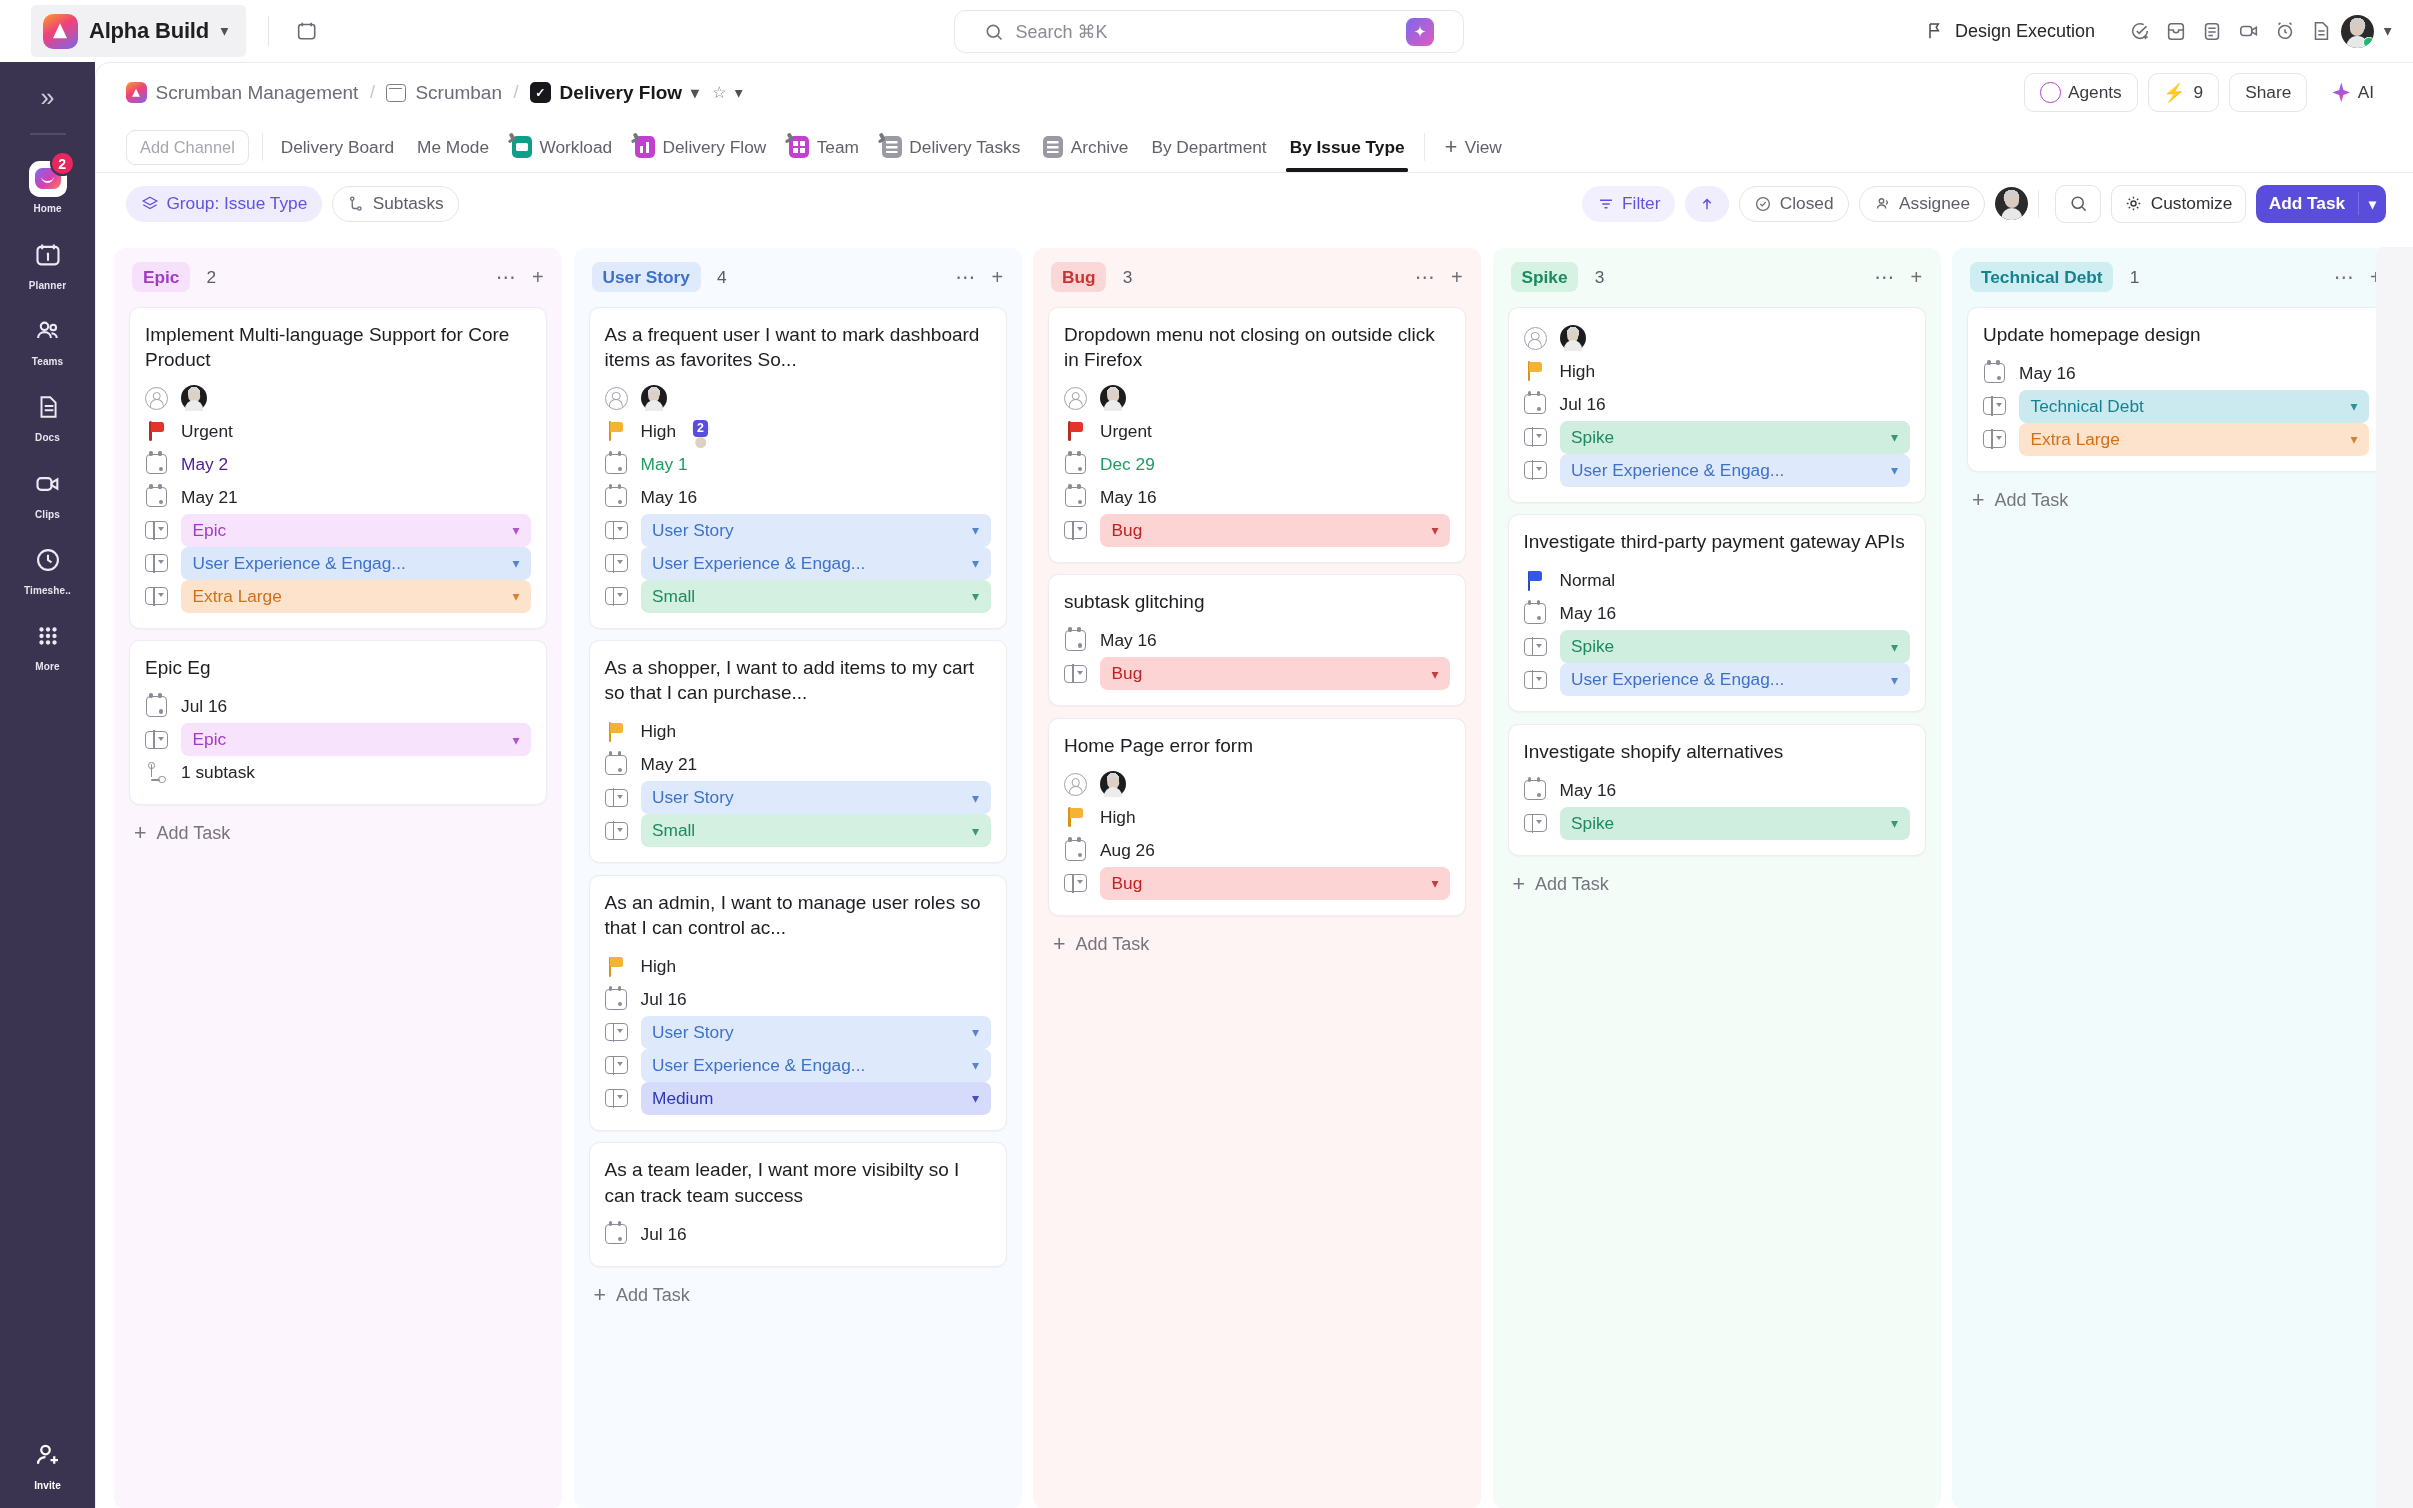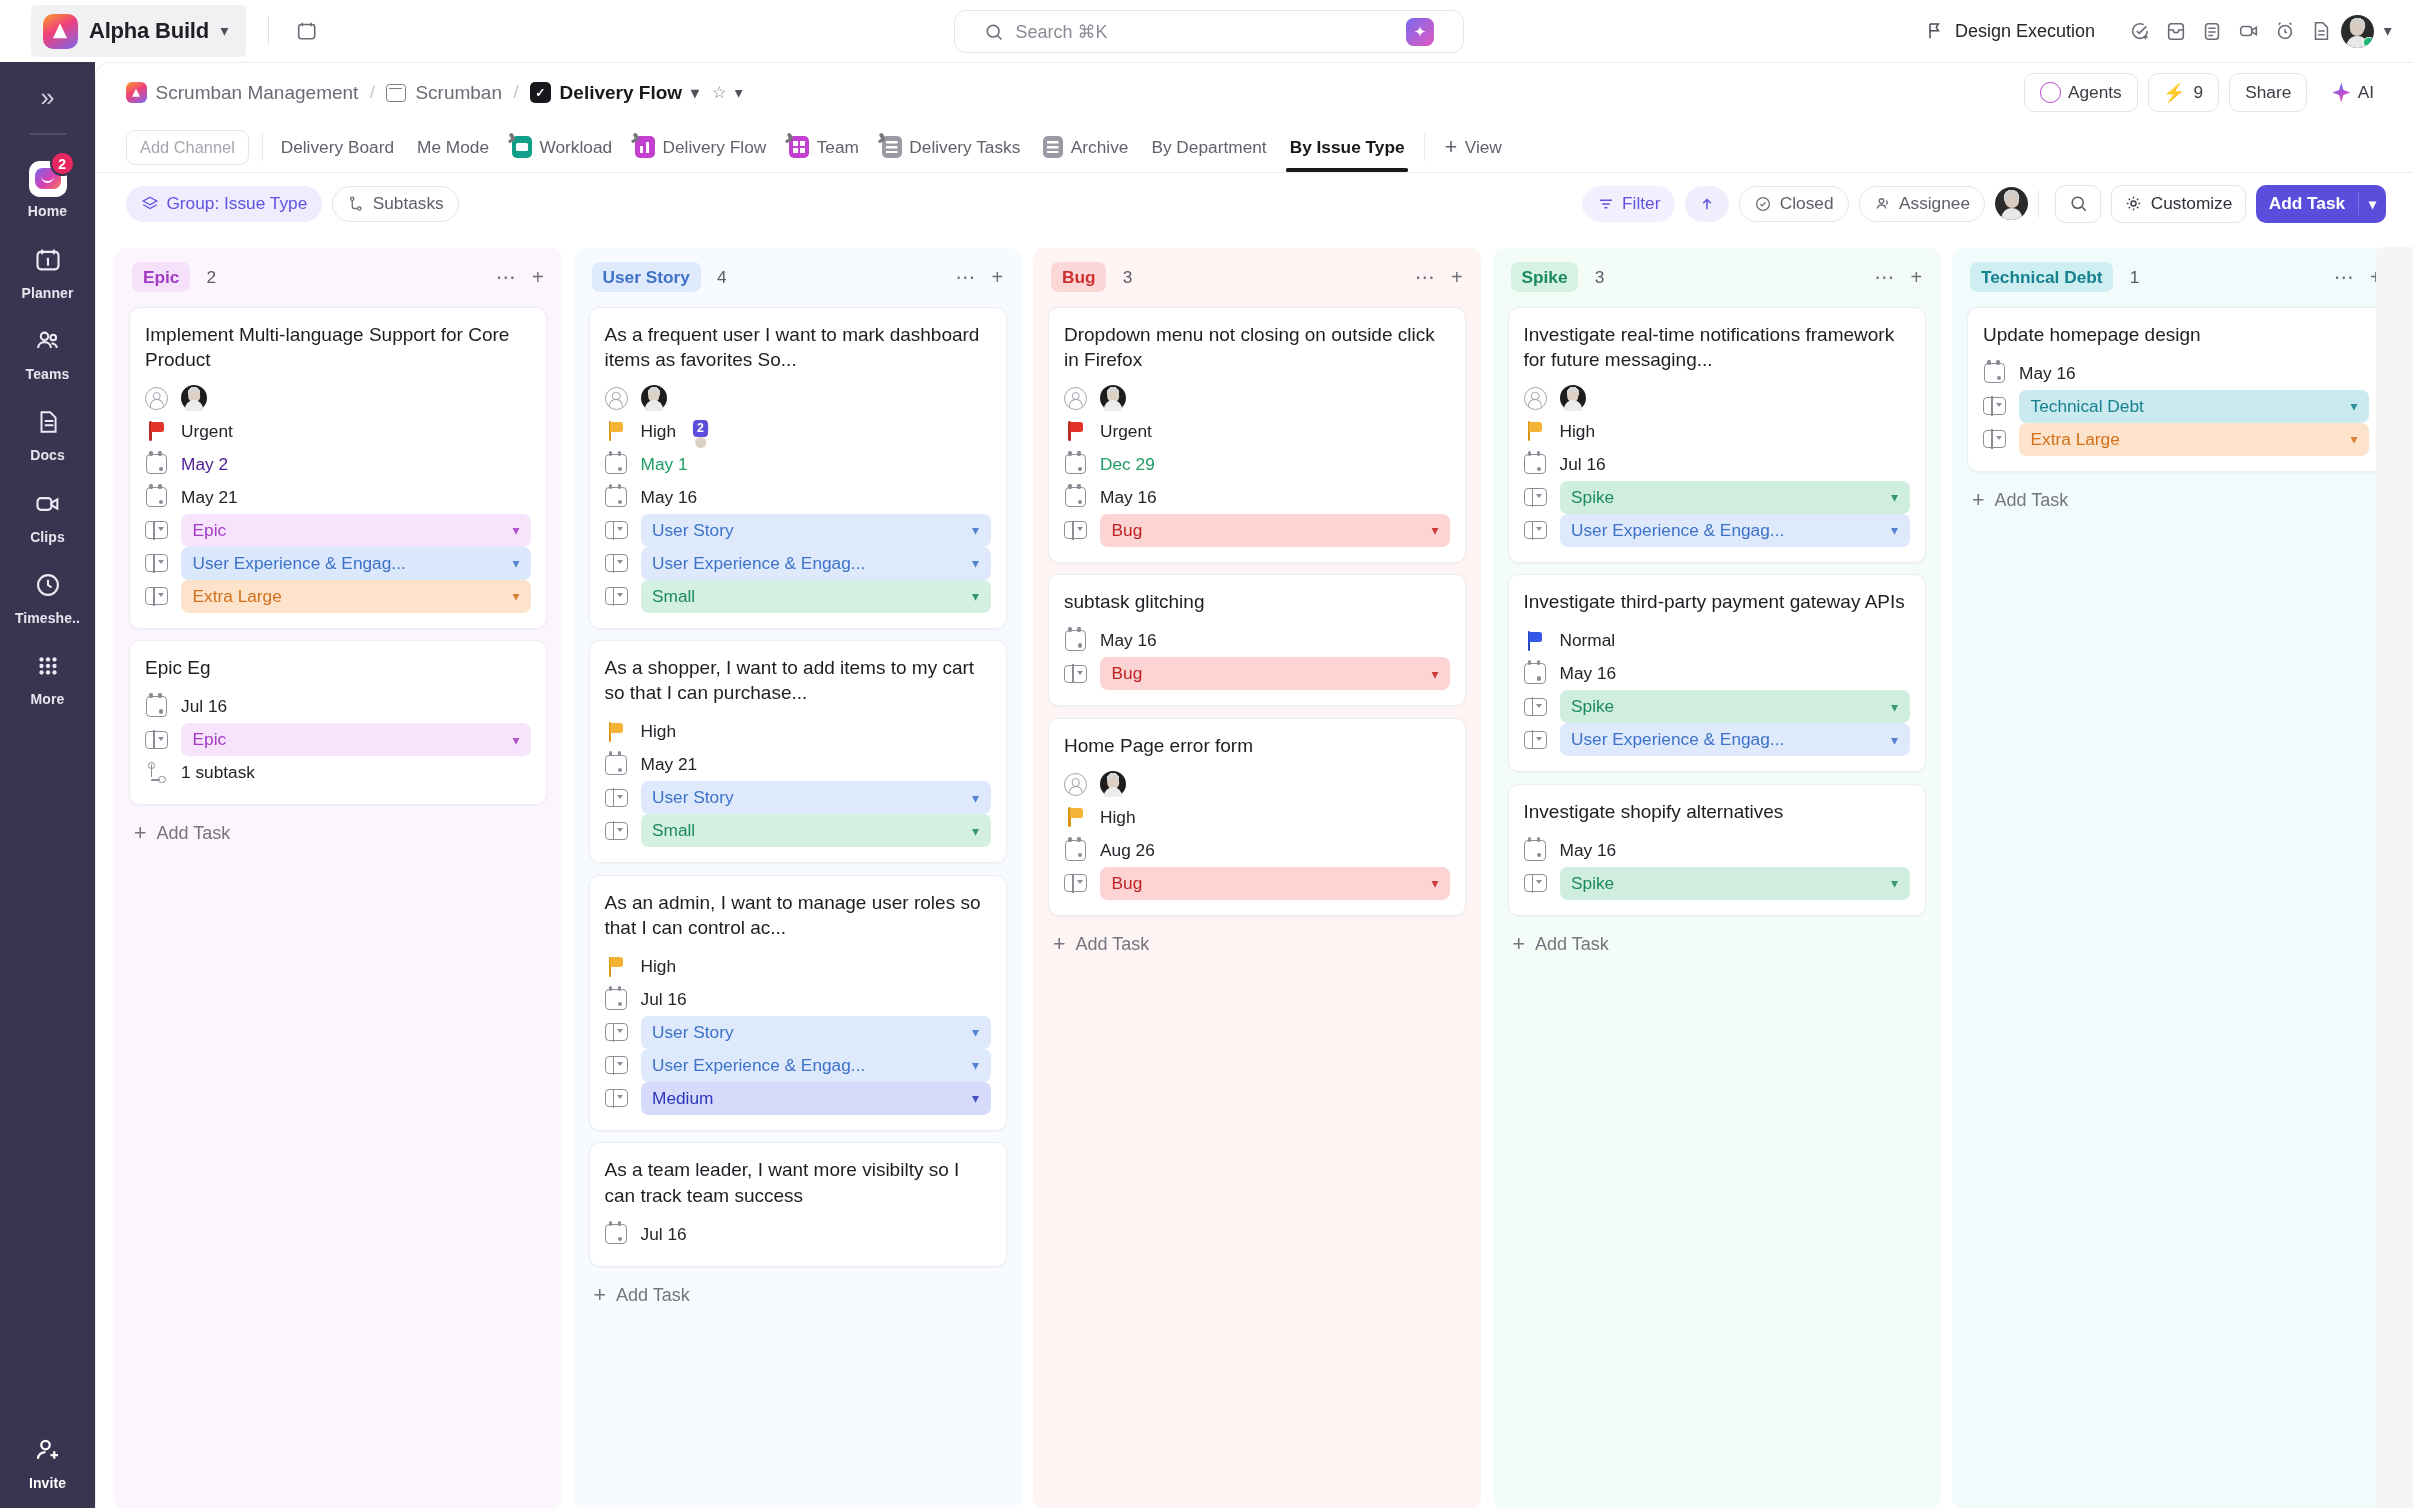--- a/index.html
+++ b/index.html
@@ -91,7 +91,7 @@
     padding: 10px 0 11.5px; color:#e8e5ef;
   }
   .rail-ico { width:38px; height:38px; display:flex; align-items:center; justify-content:center; position:relative; }
-  .rail-lbl { font-size:14px; font-weight:600; letter-spacing:0.1px; }
+  .rail-lbl { font-size:10px; font-weight:600; letter-spacing:0.1px; }
   .home-tile {
     width:44px;height:36px;border-radius:10.7px;background:#fff;
     display:flex;align-items:center;justify-content:center;

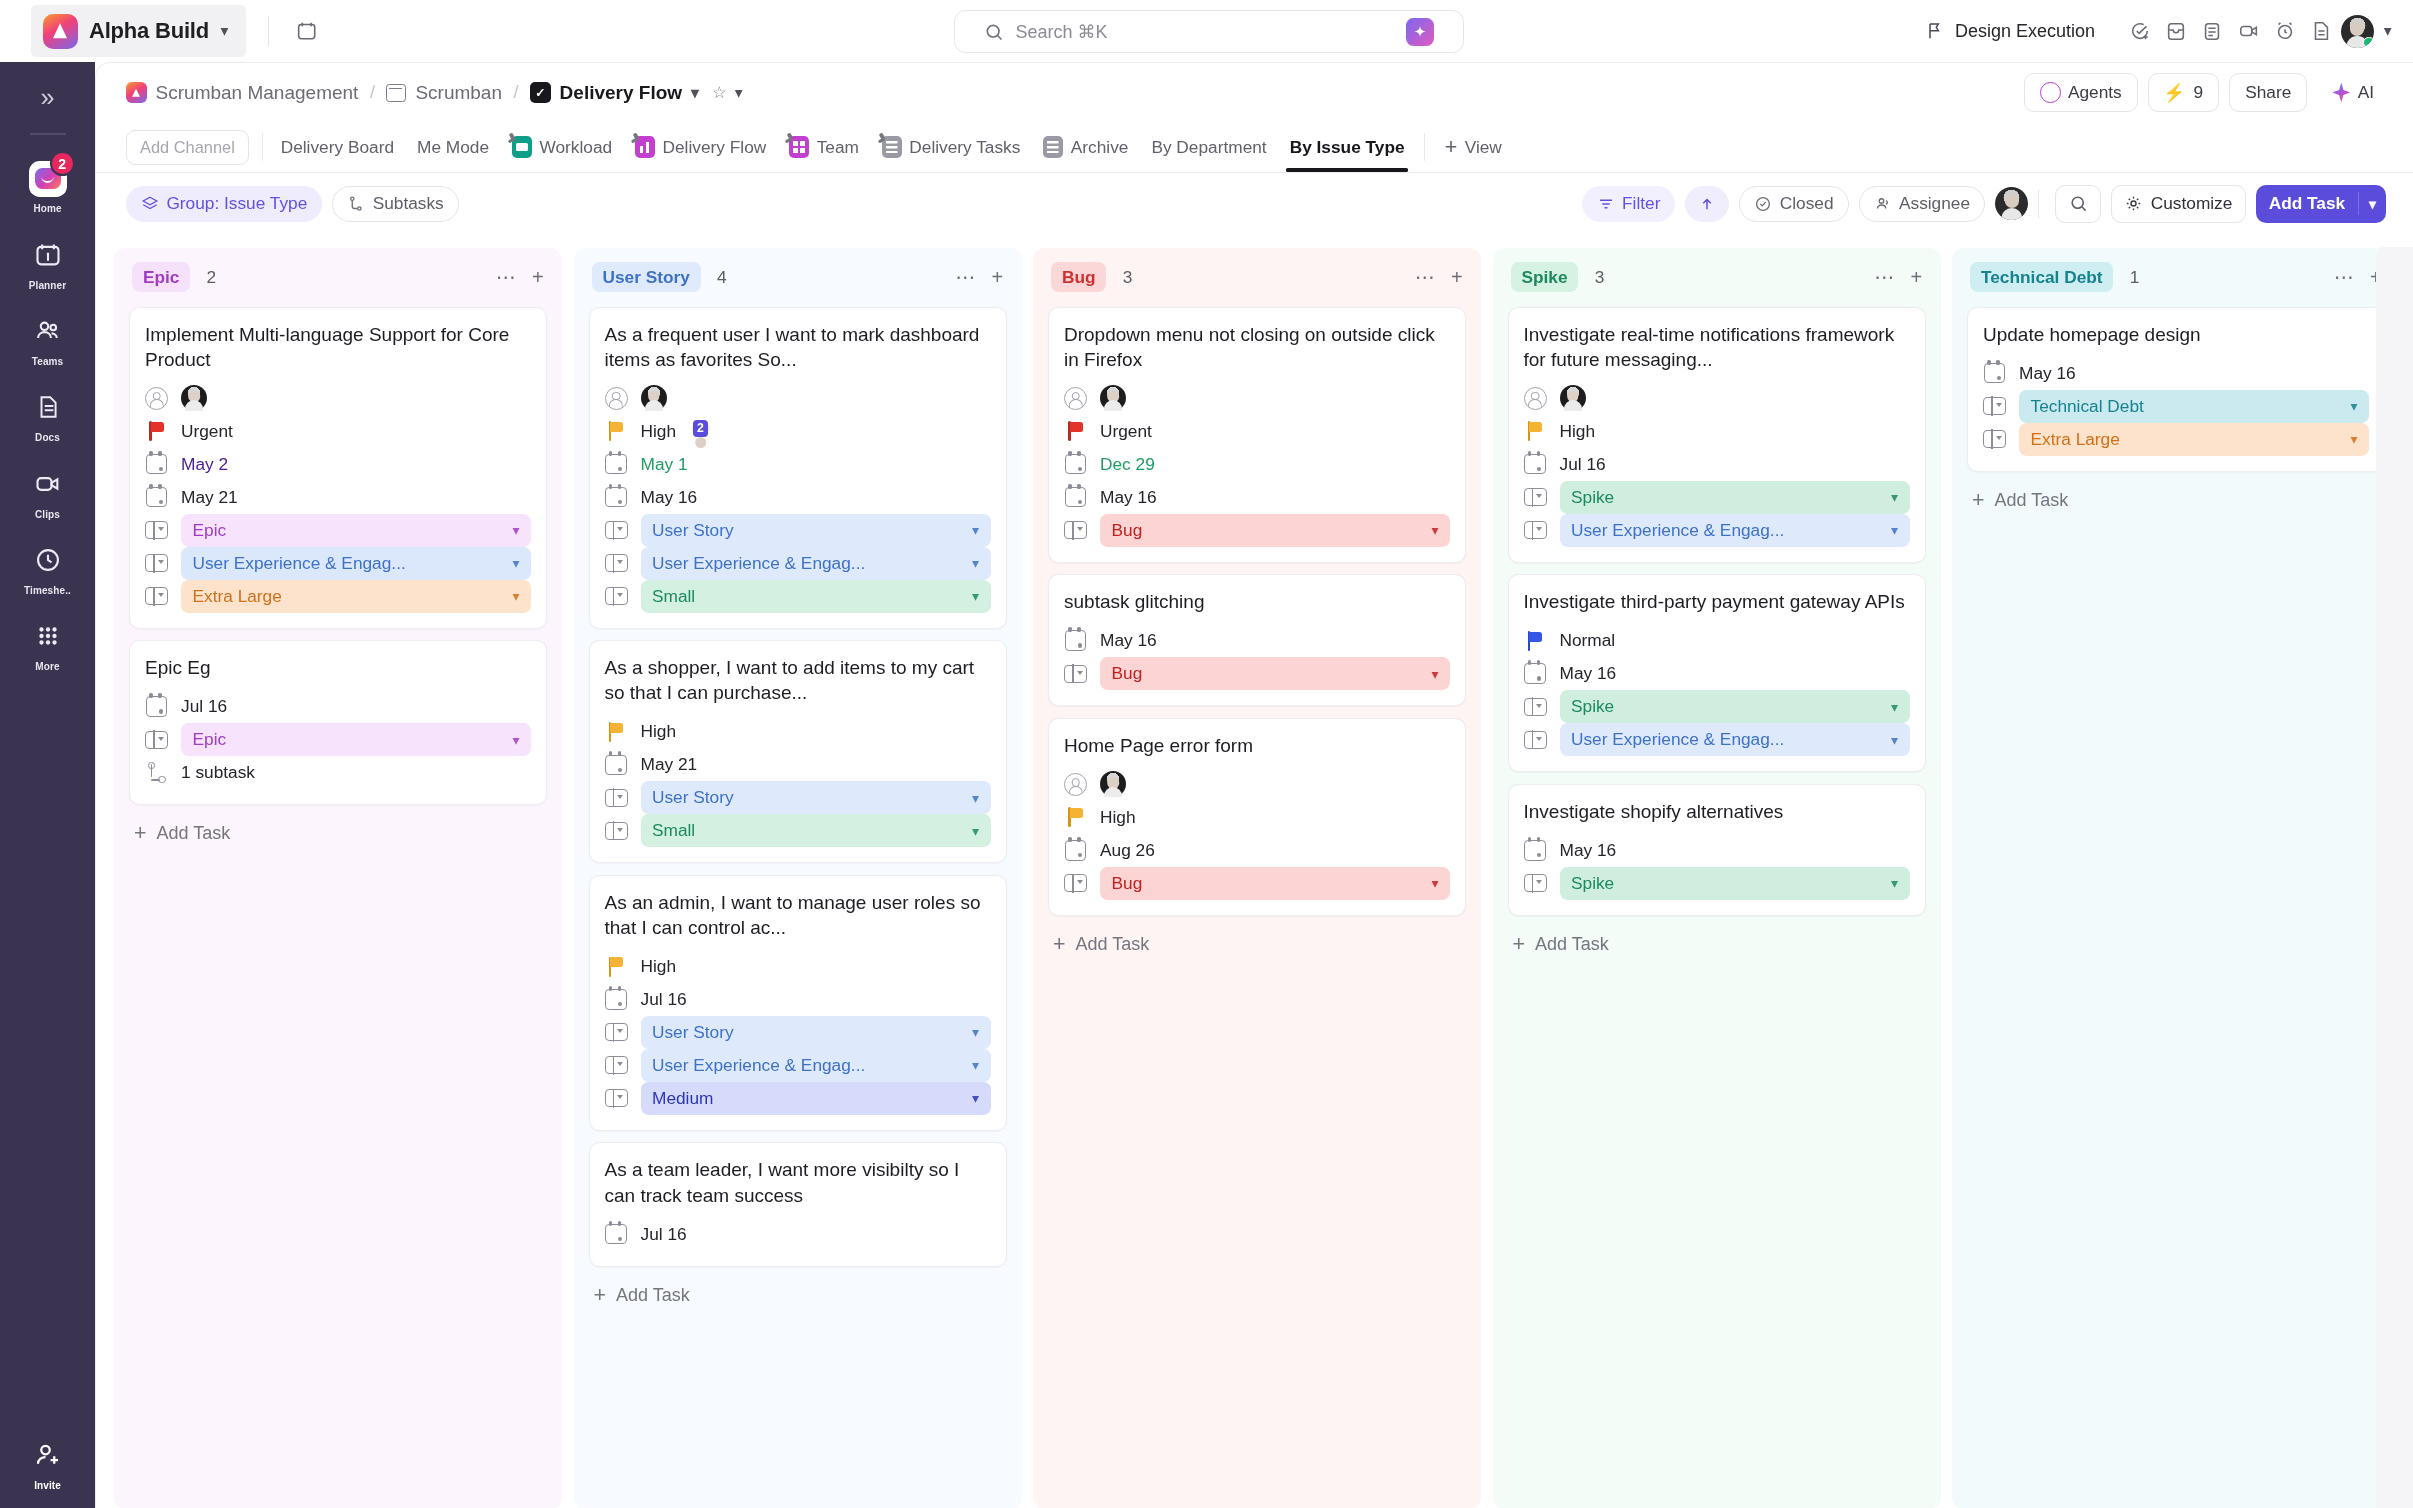--- a/index.html
+++ b/index.html
@@ -1010,7 +1010,6 @@
             </div>
           </div>
           <div class="card">
-            <div class="card-title">Investigate real-time notifications framework for future messaging...</div>
             <div class="row">
               <span class="row-ico">
                 <span class="user-ico"></span>

